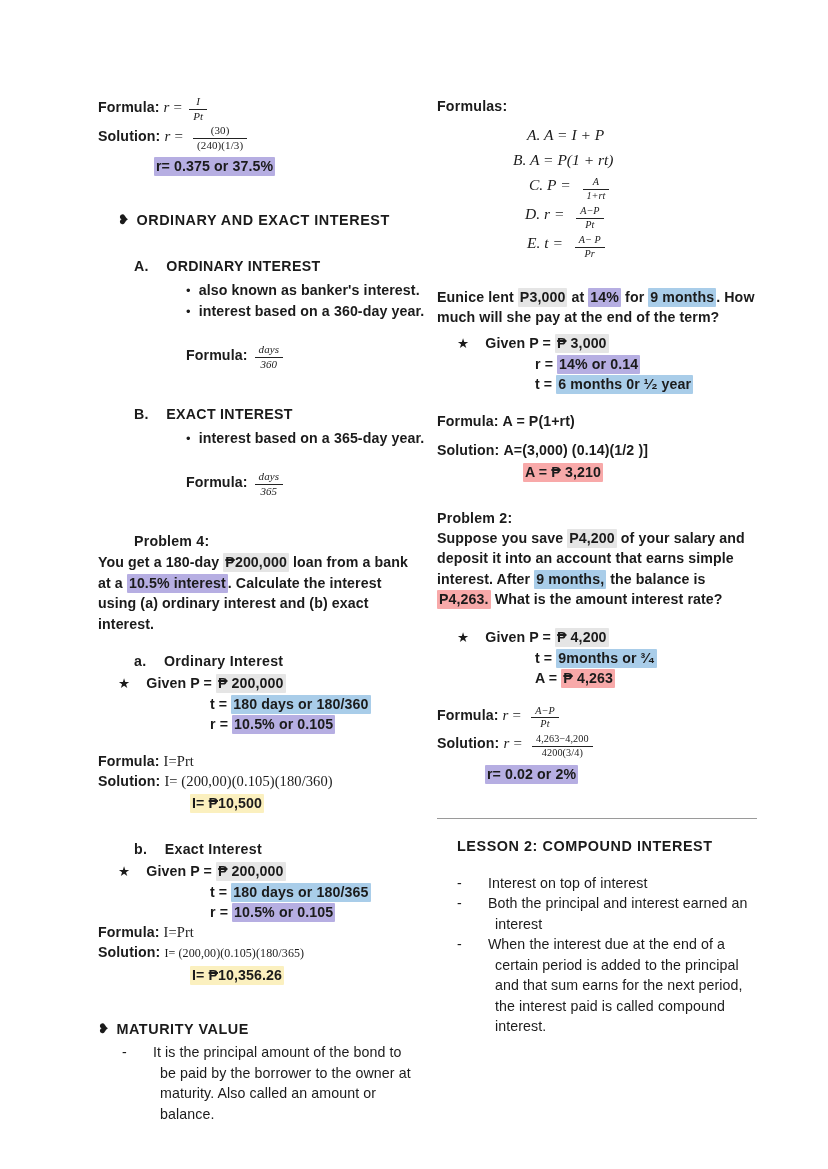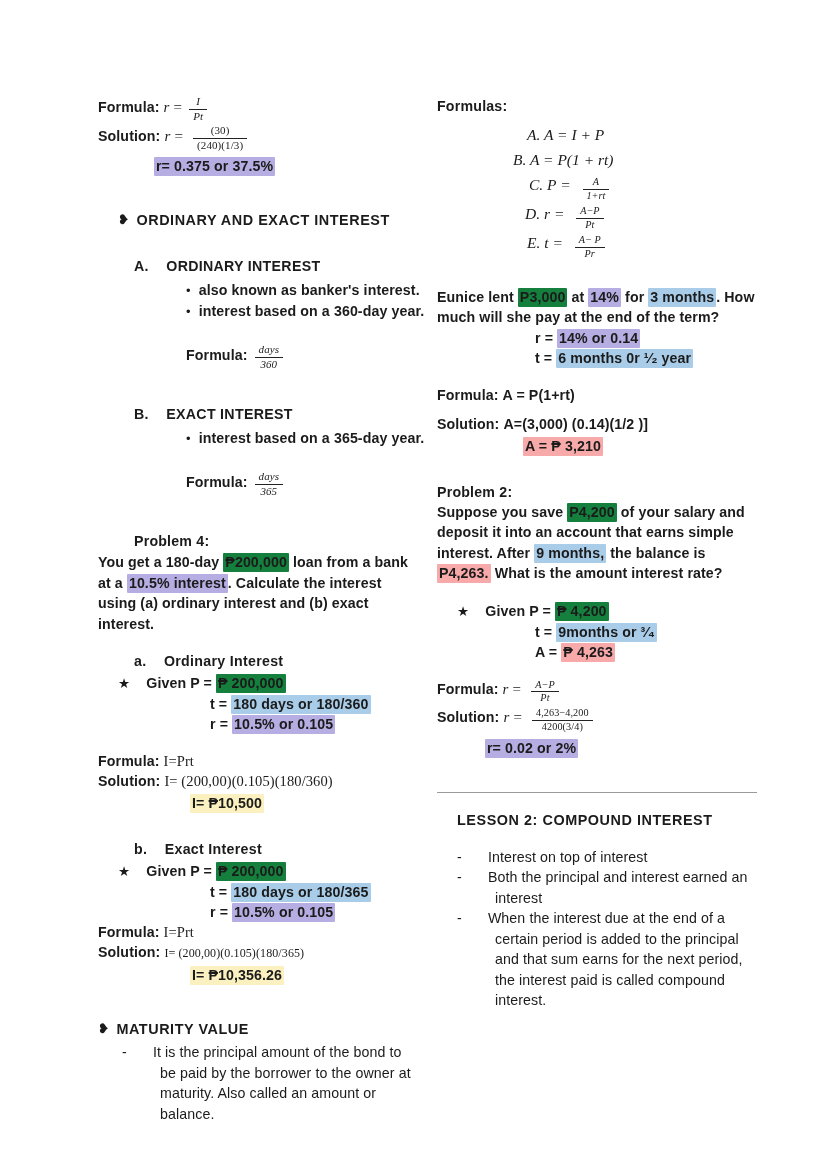--- a/index.html
+++ b/index.html
@@ -82,7 +82,7 @@
   
   .hl        { padding: 1px 2px 2px 2px; border-radius: 1px; }
   .hl-purple { background: #b6aee2; }
-  .hl-rose   { background: #15803d; }
+  .hl-rose   { background: #e5e5e5; }
   .hl-blue   { background: #a9cde9; }
   .hl-yellow { background: #fbf0bf; }
   .hl-salmon { background: #f8a9a9; }

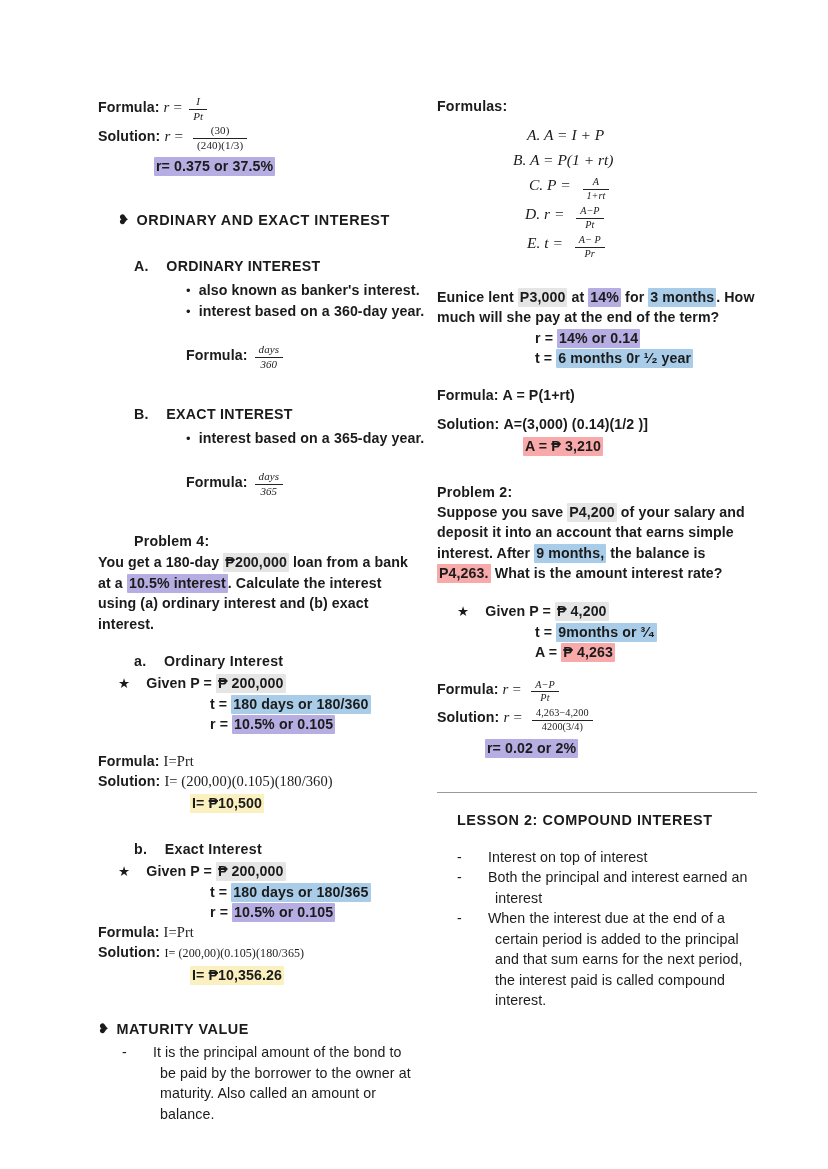--- a/index.html
+++ b/index.html
@@ -357,7 +357,7 @@
 
     <div class="spacer-lg"></div>
 
-    <div class="wrapline b" style="margin-top:1px"><span>Eunice lent </span><span class="hl hl-rose">P3,000</span><span> at </span><span class="hl hl-purple">14%</span><span> for </span><span class="hl hl-blue">3 months</span><span>. How much will she pay at the end of the term?</span></div>
+    <div class="wrapline b" style="margin-top:1px"><span>Eunice lent </span><span class="hl hl-rose">P3,000</span><span> at </span><span class="hl hl-purple">14%</span><span> for </span><span class="hl hl-blue">9 months</span><span>. How much will she pay at the end of the term?</span></div>
 
     <div class="line" style="padding-left:98px">
       <span class="b">r =</span>

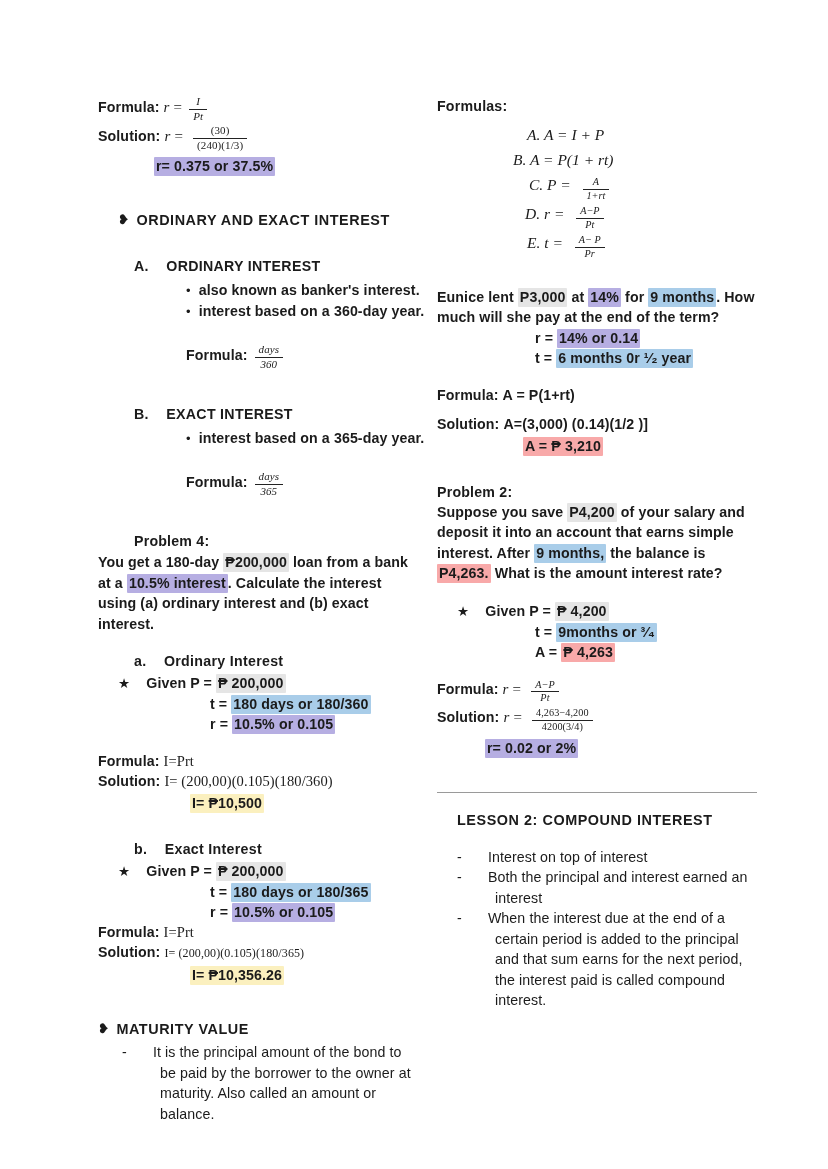--- a/index.html
+++ b/index.html
@@ -359,6 +359,11 @@
 
     <div class="wrapline b" style="margin-top:1px"><span>Eunice lent </span><span class="hl hl-rose">P3,000</span><span> at </span><span class="hl hl-purple">14%</span><span> for </span><span class="hl hl-blue">9 months</span><span>. How much will she pay at the end of the term?</span></div>
 
+    <div class="line indent1" style="margin-top:5px">
+      <span class="star">★</span>
+      <span class="b">Given P =</span>
+      <span class="hl hl-rose b">₱ 3,000</span>
+    </div>
     <div class="line" style="padding-left:98px">
       <span class="b">r =</span>
       <span class="hl hl-purple b">14% or 0.14</span>

